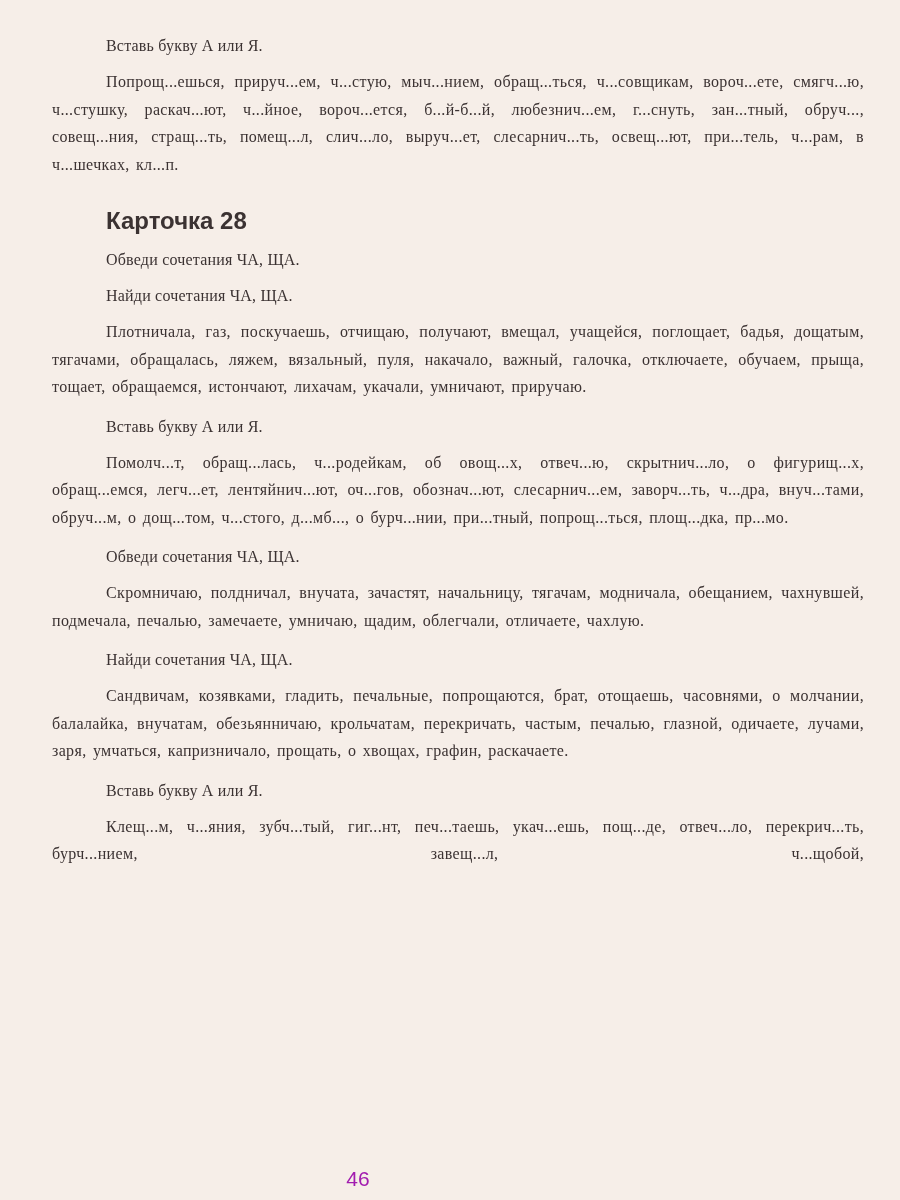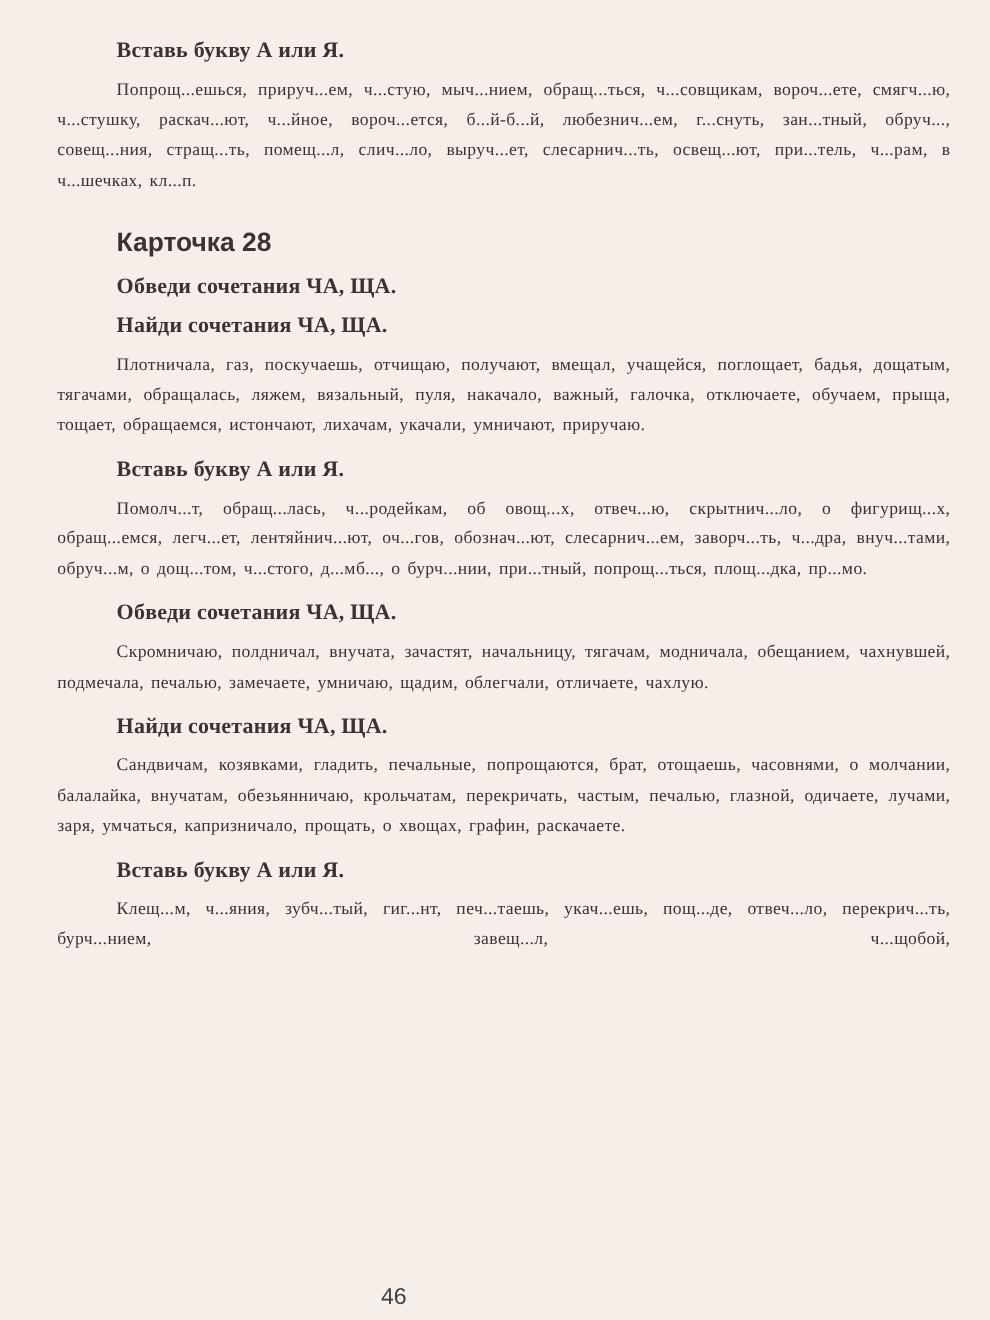--- a/index.html
+++ b/index.html
@@ -13,7 +13,7 @@
   .page { position:absolute; left:52px; top:32px; width:812px; }
   .task-title {
     font-family:"Liberation Serif", serif;
-    font-weight:bold; font-size:20px; margin:0 0 8px 54px; line-height:28px;
+    font-weight:normal; font-size:16px; margin:0 0 8px 54px; line-height:28px;
     letter-spacing:0.2px;
   }
   .para {

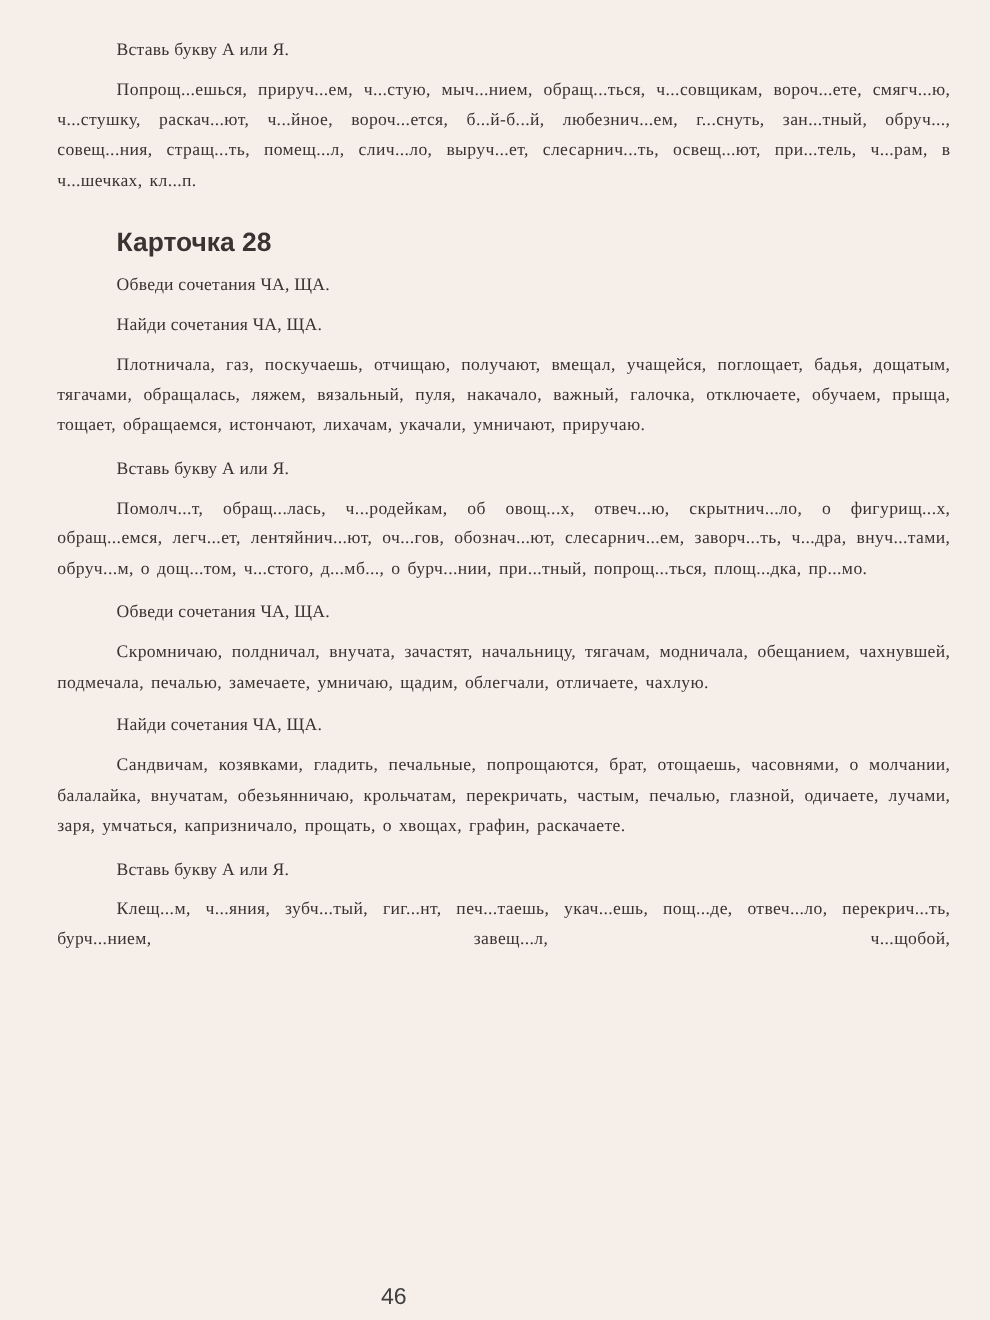--- a/index.html
+++ b/index.html
@@ -29,7 +29,7 @@
   }
   .page-number {
     position:absolute; left:0; width:716px; top:1167px; text-align:center;
-    font-family:"Liberation Sans", sans-serif; font-size:21px; color:#404040;
+    font-family:"Liberation Sans", sans-serif; font-size:21px; color:#a21caf;
   }
 </style>
 </head>

